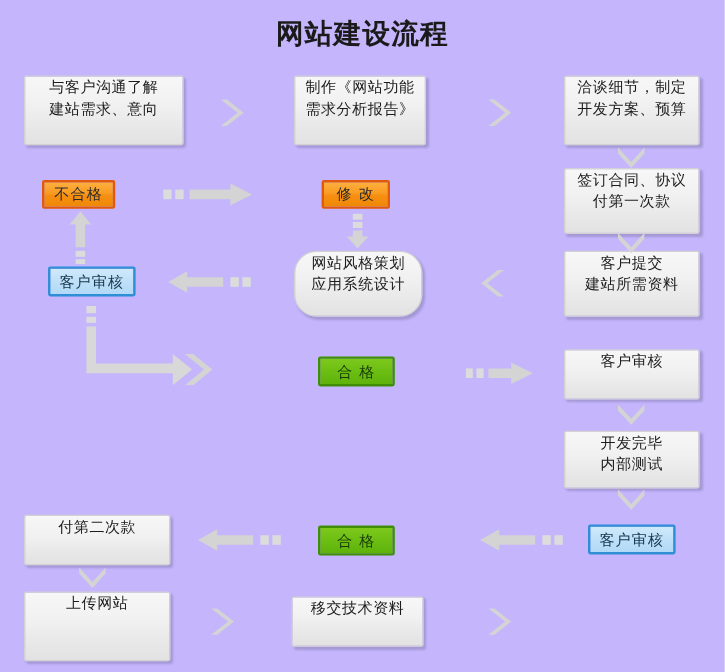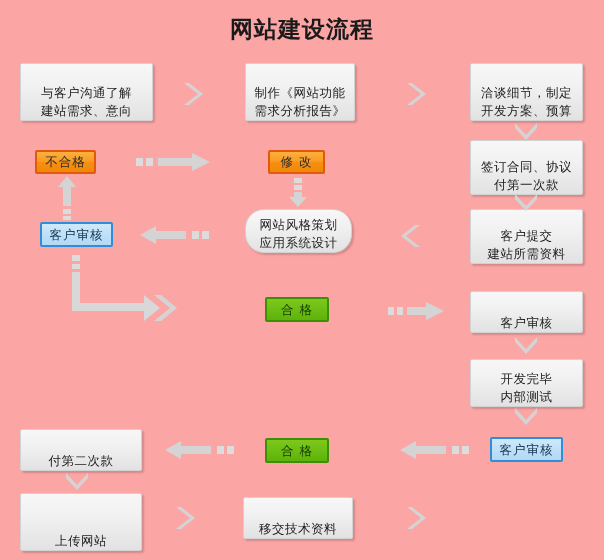--- a/index.html
+++ b/index.html
@@ -14,7 +14,7 @@
     position: relative;
     width: 604px;
     height: 560px;
-    background: #fca5a5;
+    background: #c4b5fd;
     overflow: hidden;
   }
 

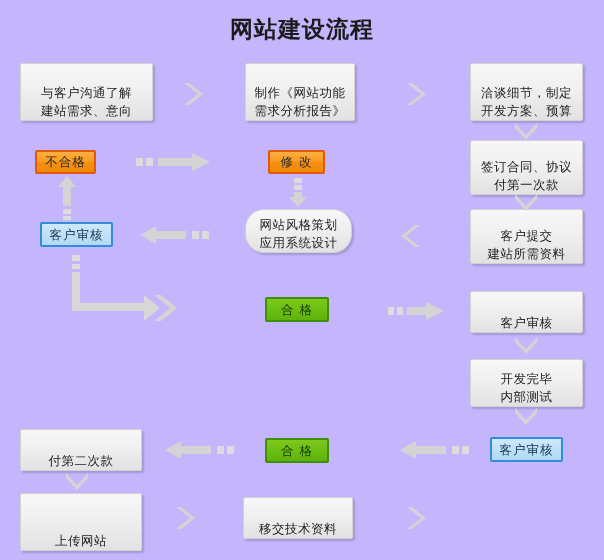--- a/index.html
+++ b/index.html
@@ -41,7 +41,7 @@
     border-radius: 2px;
     box-shadow: 2px 2px 2px rgba(0,0,0,0.16);
     display: flex;
-    align-items: flex-end;
+    align-items: flex-start;
     justify-content: center;
     text-align: center;
     font-size: 12.5px;

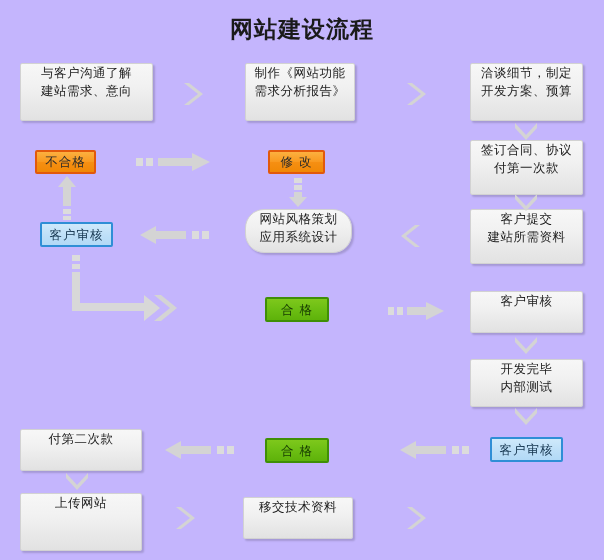--- a/index.html
+++ b/index.html
@@ -138,7 +138,7 @@
     </div>
   </div>
 
-  <div class="node" style="left:245px; top:209px; width:107px; height:44px;border-radius:19px;">
+  <div class="node" style="left:245px; top:209px; width:107px; height:55px;border-radius:19px;">
     <div>
       <span>网站风格策划</span>
       <span>应用系统设计</span>

